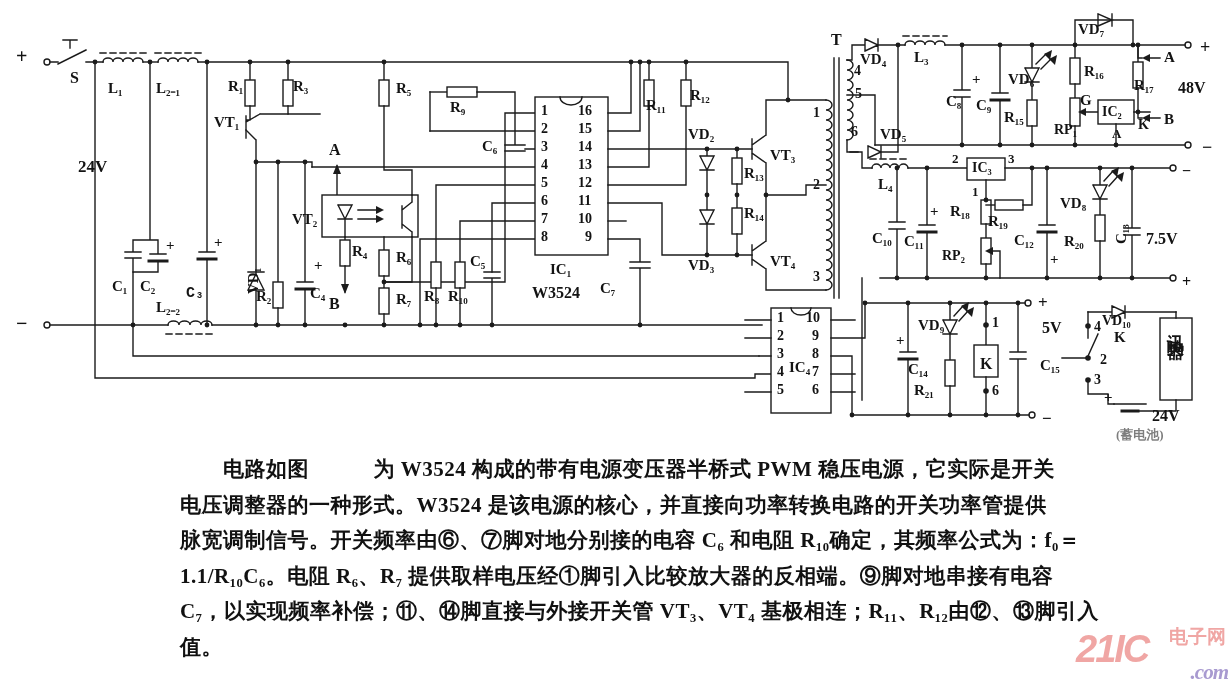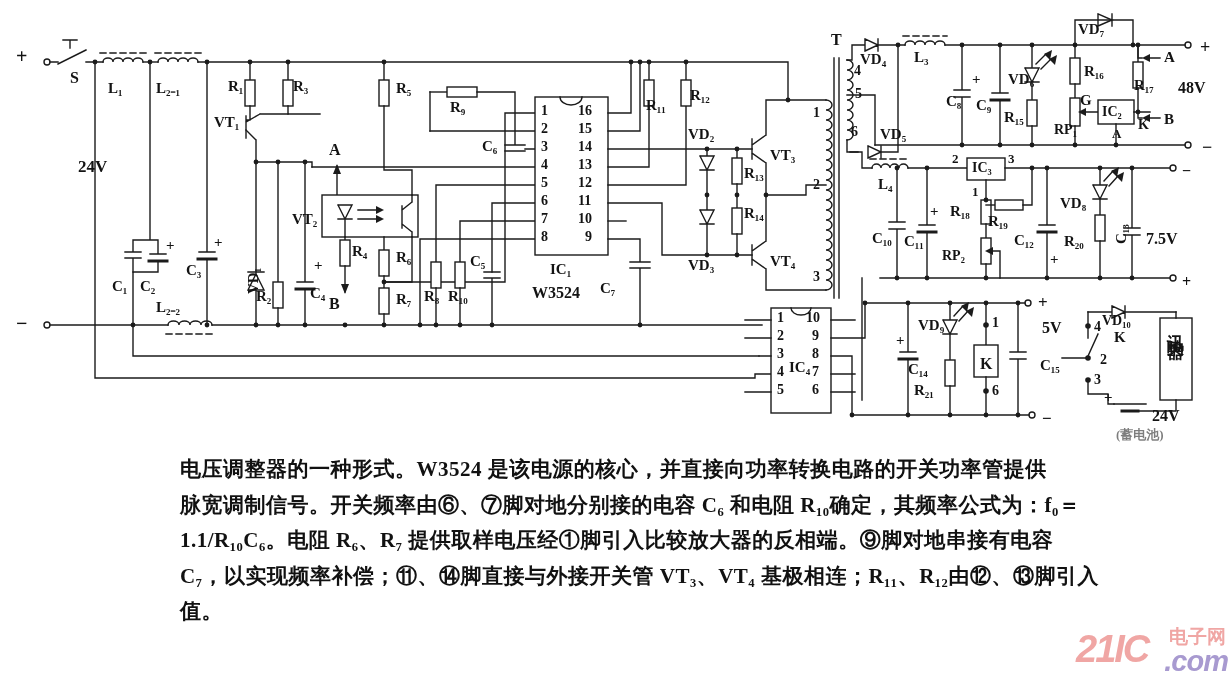--- a/index.html
+++ b/index.html
@@ -340,7 +340,7 @@
       <span style="left: 112px; top: 279px;">C₁</span>
       <span style="left: 140px; top: 279px;">C₂</span>
       <span style="left: 166px; top: 238px;">+</span>
-      <span style="left: 186px; top: 263px;">C₃</span>
+      <span style="left: 186px; top: 286px; font-family: Liberation Mono, monospace;">C₃</span>
       <span style="left: 214px; top: 235px;">+</span>
       <span style="left: 228px; top: 79px;">R₁</span>
       <span style="left: 293px; top: 79px;">R₃</span>

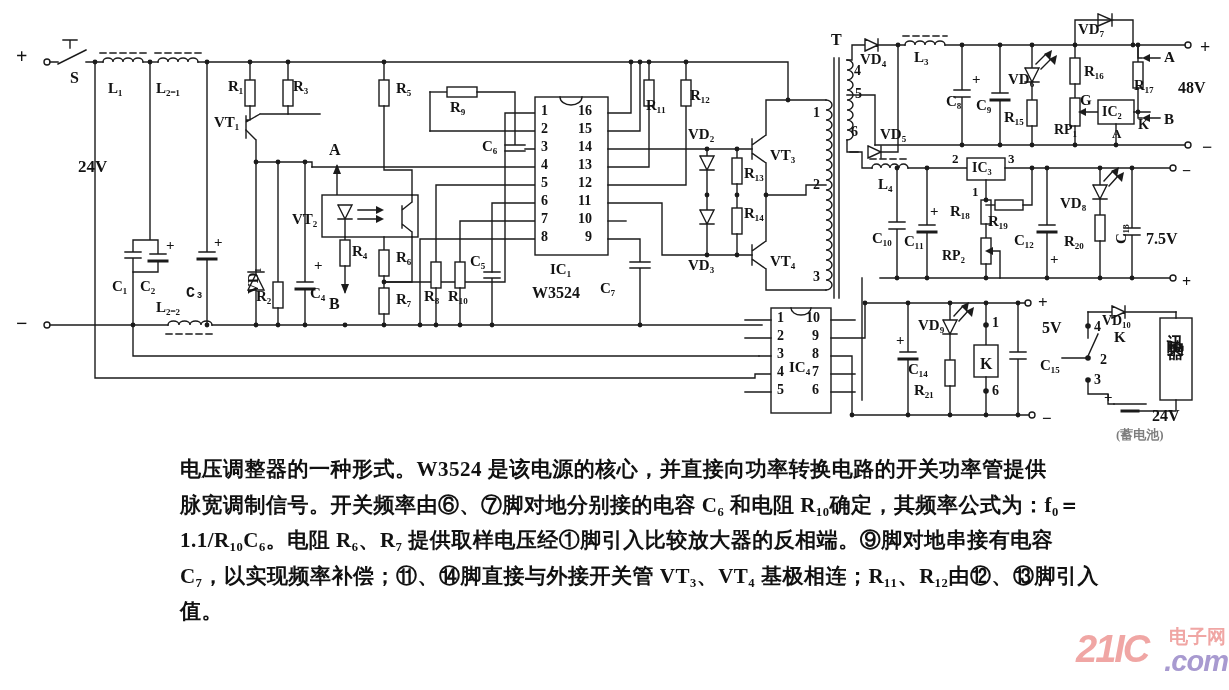--- a/index.html
+++ b/index.html
@@ -471,6 +471,7 @@
     </div>
 
   <div id="desc">
+    <p>　　电路如图　　　为 W3524 构成的带有电源变压器半桥式 PWM 稳压电源，它实际是开关</p>
     <p>电压调整器的一种形式。W3524 是该电源的核心，并直接向功率转换电路的开关功率管提供</p>
     <p>脉宽调制信号。开关频率由⑥、⑦脚对地分别接的电容 C₆ 和电阻 R₁₀确定，其频率公式为：f₀＝</p>
     <p>1.1/R₁₀C₆。电阻 R₆、R₇ 提供取样电压经①脚引入比较放大器的反相端。⑨脚对地串接有电容</p>

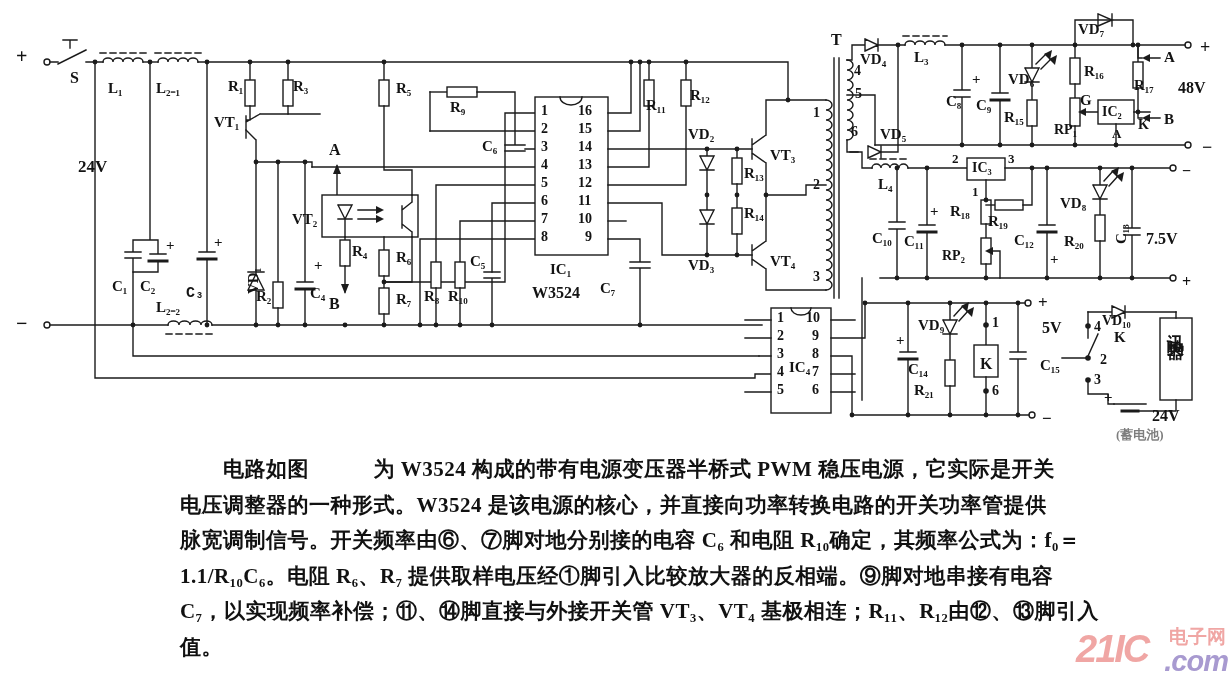--- a/index.html
+++ b/index.html
@@ -19,8 +19,8 @@
   #wm .brand{position:absolute;left:0;top:6px;font-family:"Liberation Sans",sans-serif;
              font-weight:800;font-style:italic;font-size:38px;letter-spacing:-2px;}
   #wm .site{position:absolute;right:2px;top:2px;font-size:19px;font-weight:700;}
-  #wm .dotcom{position:absolute;right:0px;top:23px;font-family:Liberation Sans, sans-serif;
-              font-style:italic;font-weight:700;font-size:29px;letter-spacing:-1px;}
+  #wm .dotcom{position:absolute;right:0px;top:38px;font-family:Liberation Serif, serif;
+              font-style:italic;font-weight:700;font-size:21px;letter-spacing:-1px;}
 </style>
 </head>
 <body>

